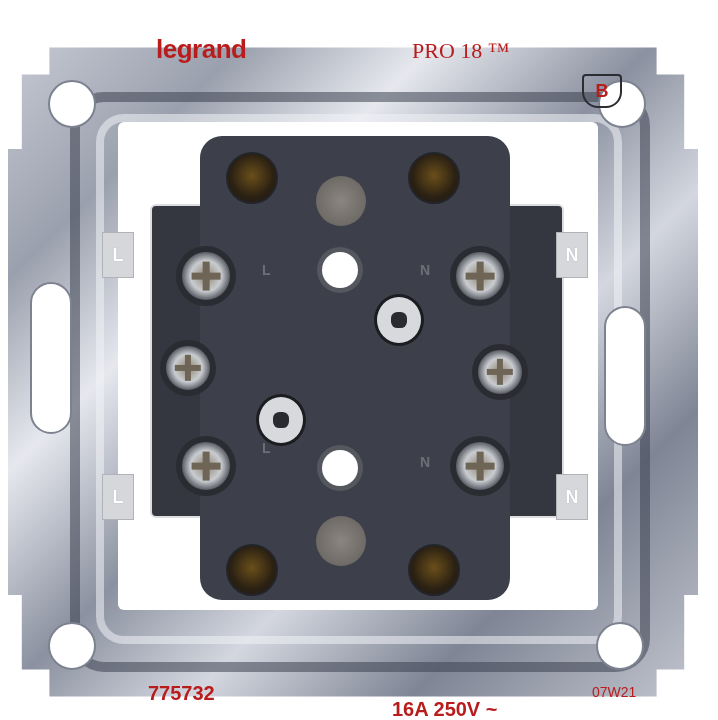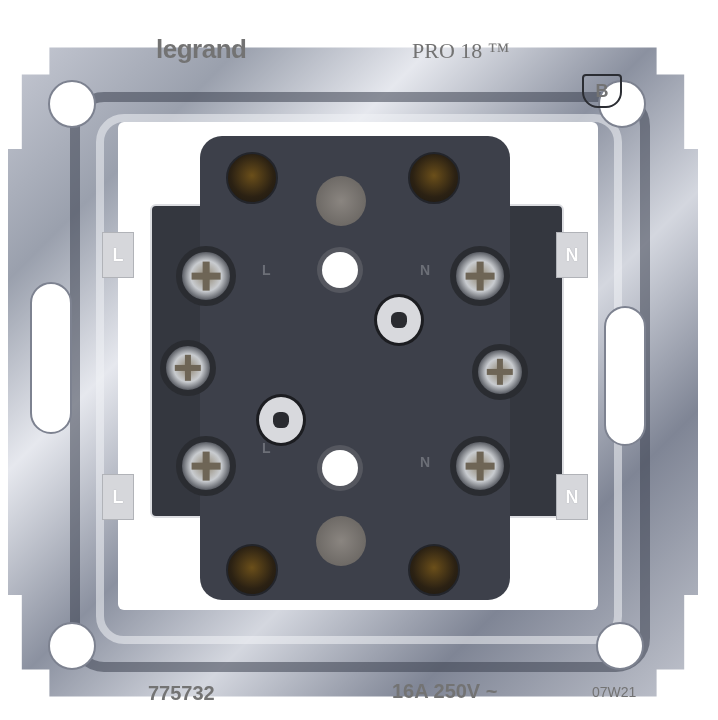--- a/index.html
+++ b/index.html
@@ -27,7 +27,7 @@
   .ring{border-radius:50%;background:#d8d9dd;border:3px solid #1c1d21;box-sizing:border-box;}
   .ring span{position:absolute;left:50%;top:50%;width:16px;height:16px;background:#2a2b30;border-radius:40%;transform:translate(-50%,-50%);}
   .clip{background:#d6d7db;border:1px solid #b1b3b8;color:#ffffff;font-weight:bold;font-size:18px;display:flex;align-items:center;justify-content:center;text-shadow:0 0 1px #8f9197;}
-  .txt{color:#737373;font-weight:bold;}
+  .txt{color:#b91c1c;font-weight:bold;}
   .brand{left:156px;top:34px;font-size:26px;letter-spacing:-0.5px;}
   .series{left:412px;top:38px;font-size:22px;font-family:"Liberation Serif",serif;font-weight:normal;}
   .badge{left:582px;top:74px;width:36px;height:30px;border:2px solid #2b2d33;border-radius:4px 4px 16px 16px;font-size:18px;display:flex;align-items:center;justify-content:center;}

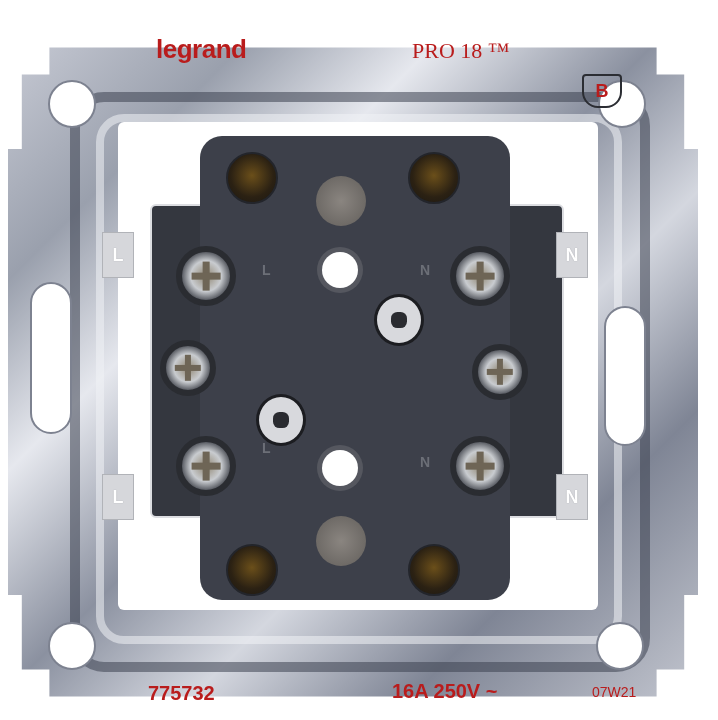--- a/index.html
+++ b/index.html
@@ -32,7 +32,7 @@
   .series{left:412px;top:38px;font-size:22px;font-family:"Liberation Serif",serif;font-weight:normal;}
   .badge{left:582px;top:74px;width:36px;height:30px;border:2px solid #2b2d33;border-radius:4px 4px 16px 16px;font-size:18px;display:flex;align-items:center;justify-content:center;}
   .code{left:128px;top:682px;font-size:20px;margin-left:20px;}
-  .rating{left:392px;top:680px;font-size:20px;}
+  .rating{left:392px;top:698px;font-size:20px;}
   .date{left:592px;top:684px;font-size:14px;font-weight:normal;}
   .mark{color:#6c6f77;font-size:14px;font-weight:bold;}
 </style>

